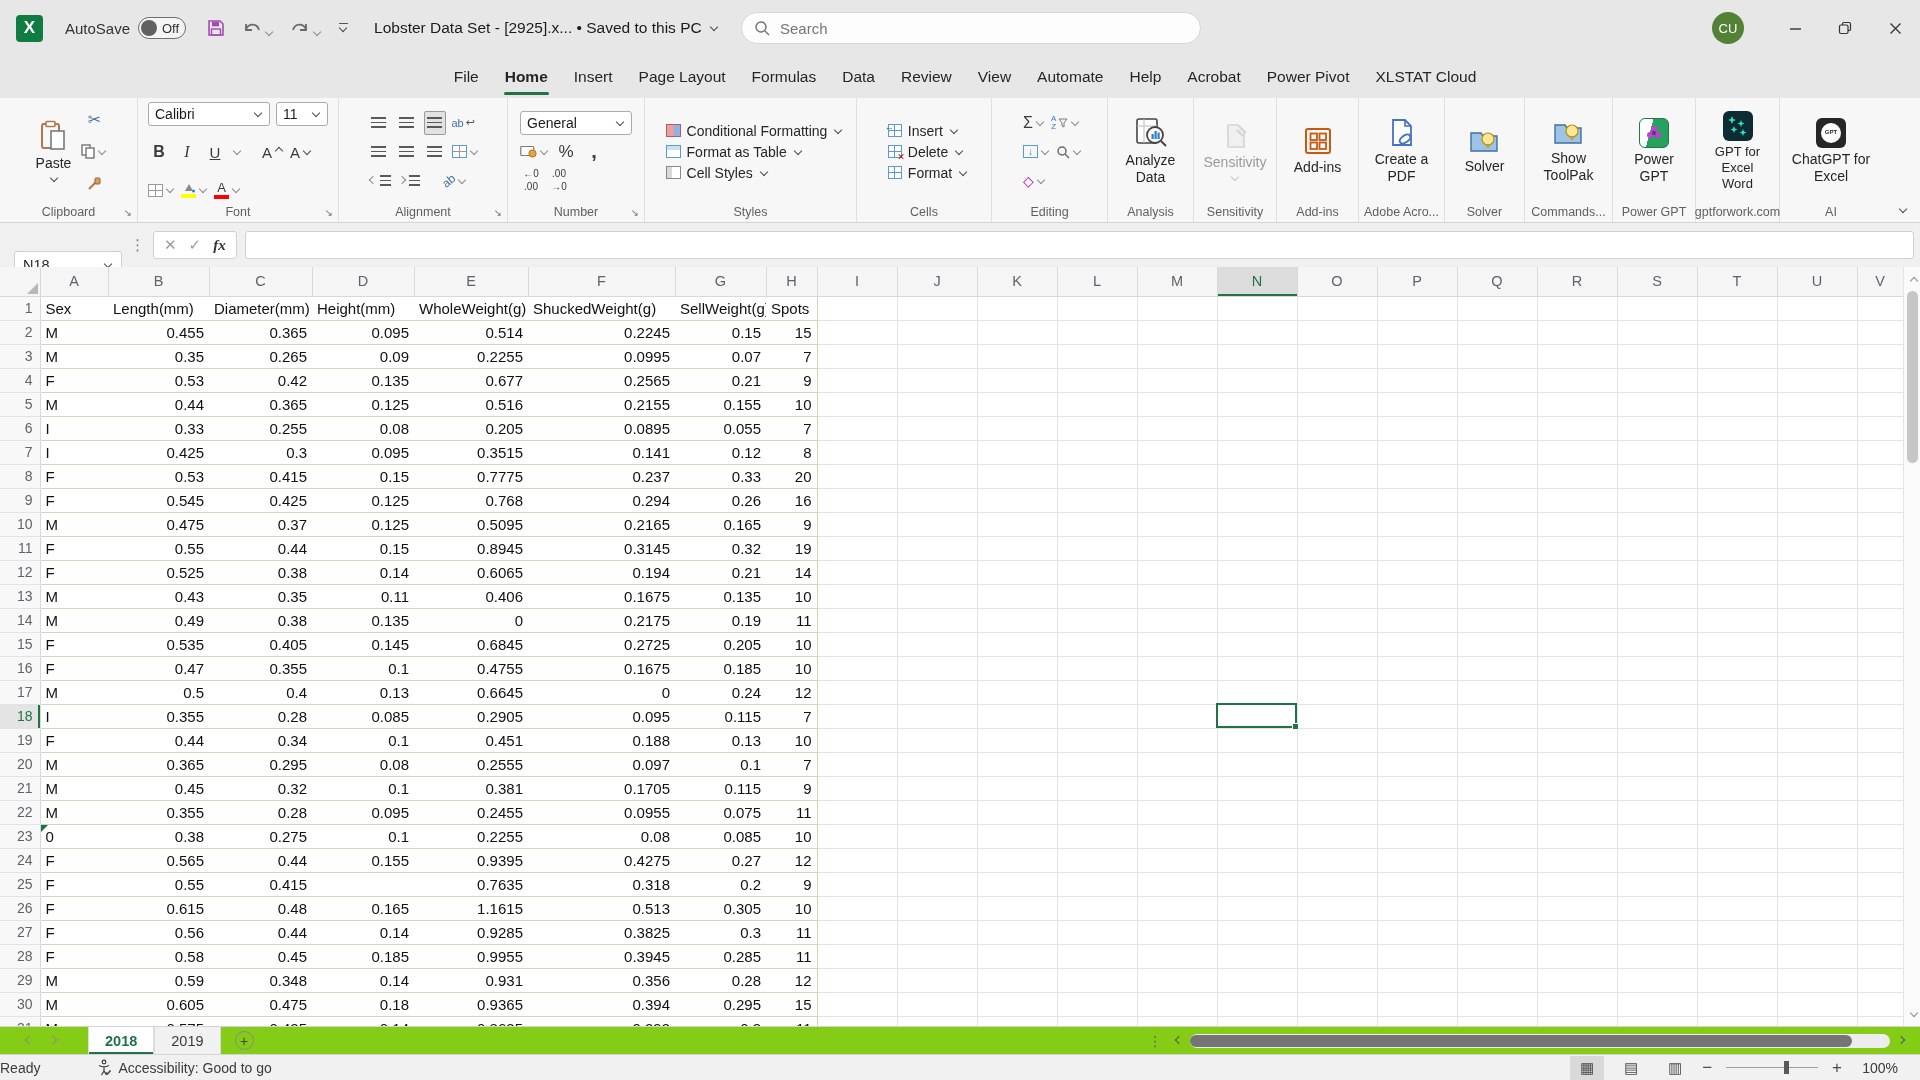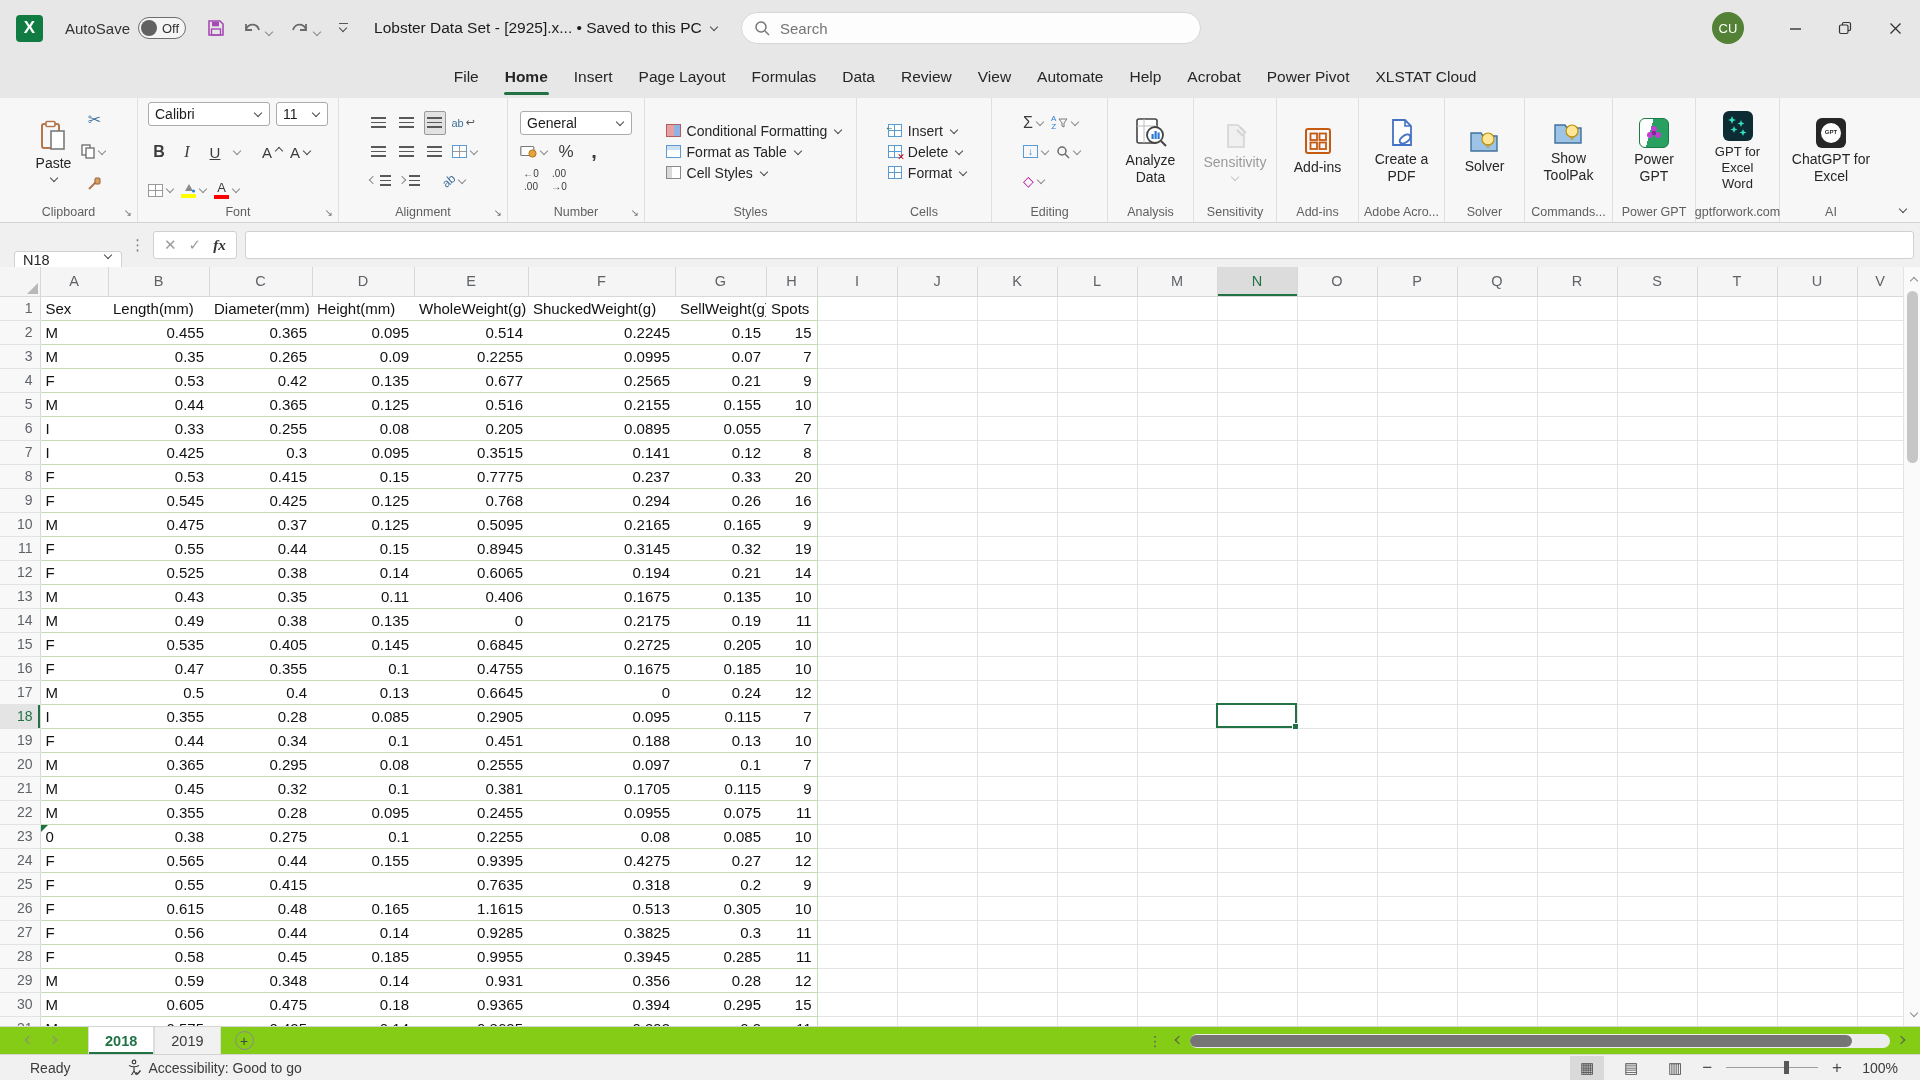--- a/index.html
+++ b/index.html
@@ -79,7 +79,7 @@
 
   
   .formulabar { position:absolute; top:223px; left:0; width:1920px; height:44px; background:#f0f0f0; display:flex; align-items:center; padding-left:14px; gap:8px; }
-  .namebox { width:108px; height:28px; background:#fff; border:1px solid #d0d0d0; border-radius:3px; display:flex; justify-content:space-between; padding:0 8px; font-size:14.5px;margin-top:39px; }
+  .namebox { width:108px; height:28px; background:#fff; border:1px solid #d0d0d0; border-radius:3px; display:flex; align-items:center; justify-content:space-between; padding:0 8px; font-size:14.5px;margin-top:39px; }
   .fx-dots { color:#7a7a7a; font-size:15px; }
   .fbarbtns { display:flex; align-items:center; gap:12px; background:#fff; border:1px solid #d0d0d0; border-radius:3px; height:28px; padding:0 10px; color:#9a9a9a; font-size:15px; }
   .fx-it { font-style:italic; font-family:"Liberation Serif",serif; color:#333; font-weight:bold; }

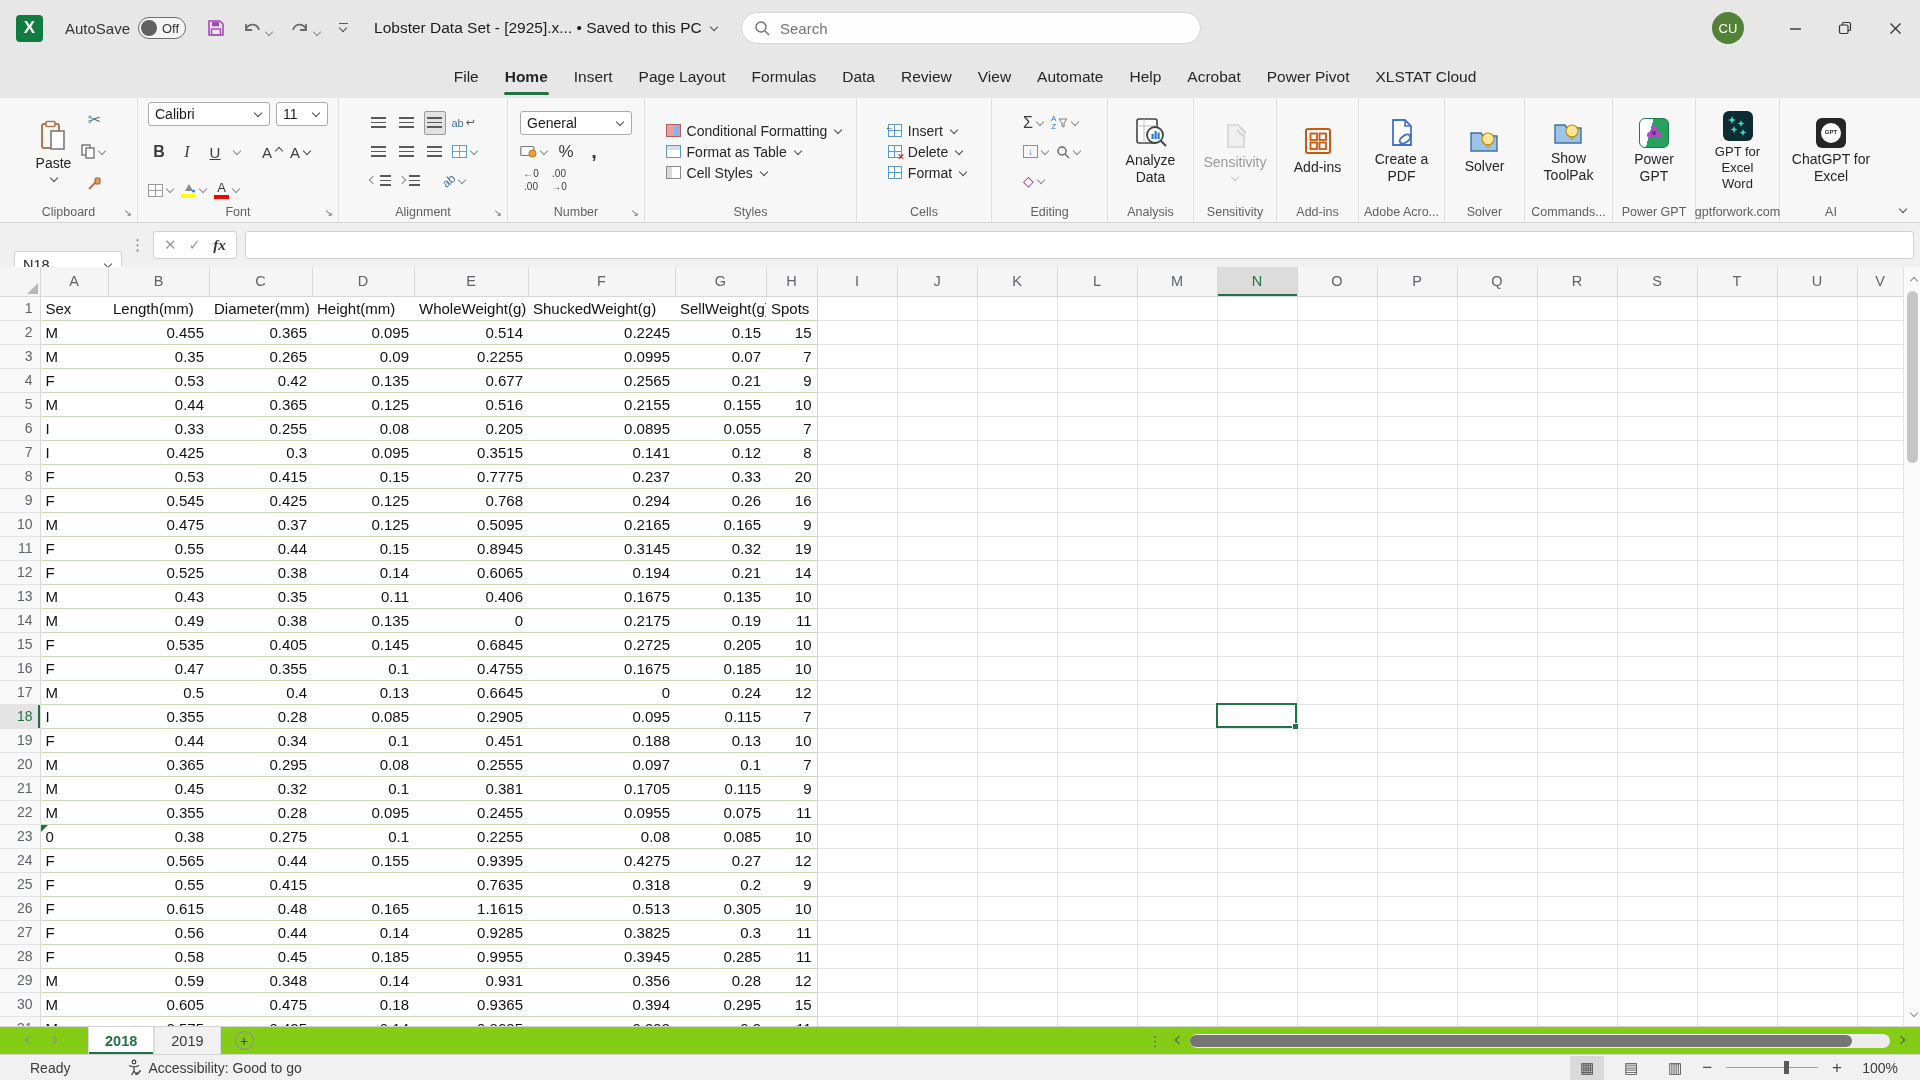--- a/index.html
+++ b/index.html
@@ -123,7 +123,7 @@
 
   
   .statusbar { position:absolute; top:1054px; left:0; width:1920px; height:26px; background:#f1f1f1; border-top:1px solid #d4d4d4; display:flex; align-items:center; font-size:14px; color:#3b3b3b; }
-  .sb-ready { margin-left:30px; }
+  .sb-ready { }
   .sb-access { display:flex; align-items:center; gap:6px; margin-left:56px; }
   .sb-right { margin-left:auto; display:flex; align-items:center; gap:10px; padding-right:22px; }
   .viewbtn { width:34px; height:24px; display:flex; align-items:center; justify-content:center; font-size:15px; color:#4a4a4a; }

